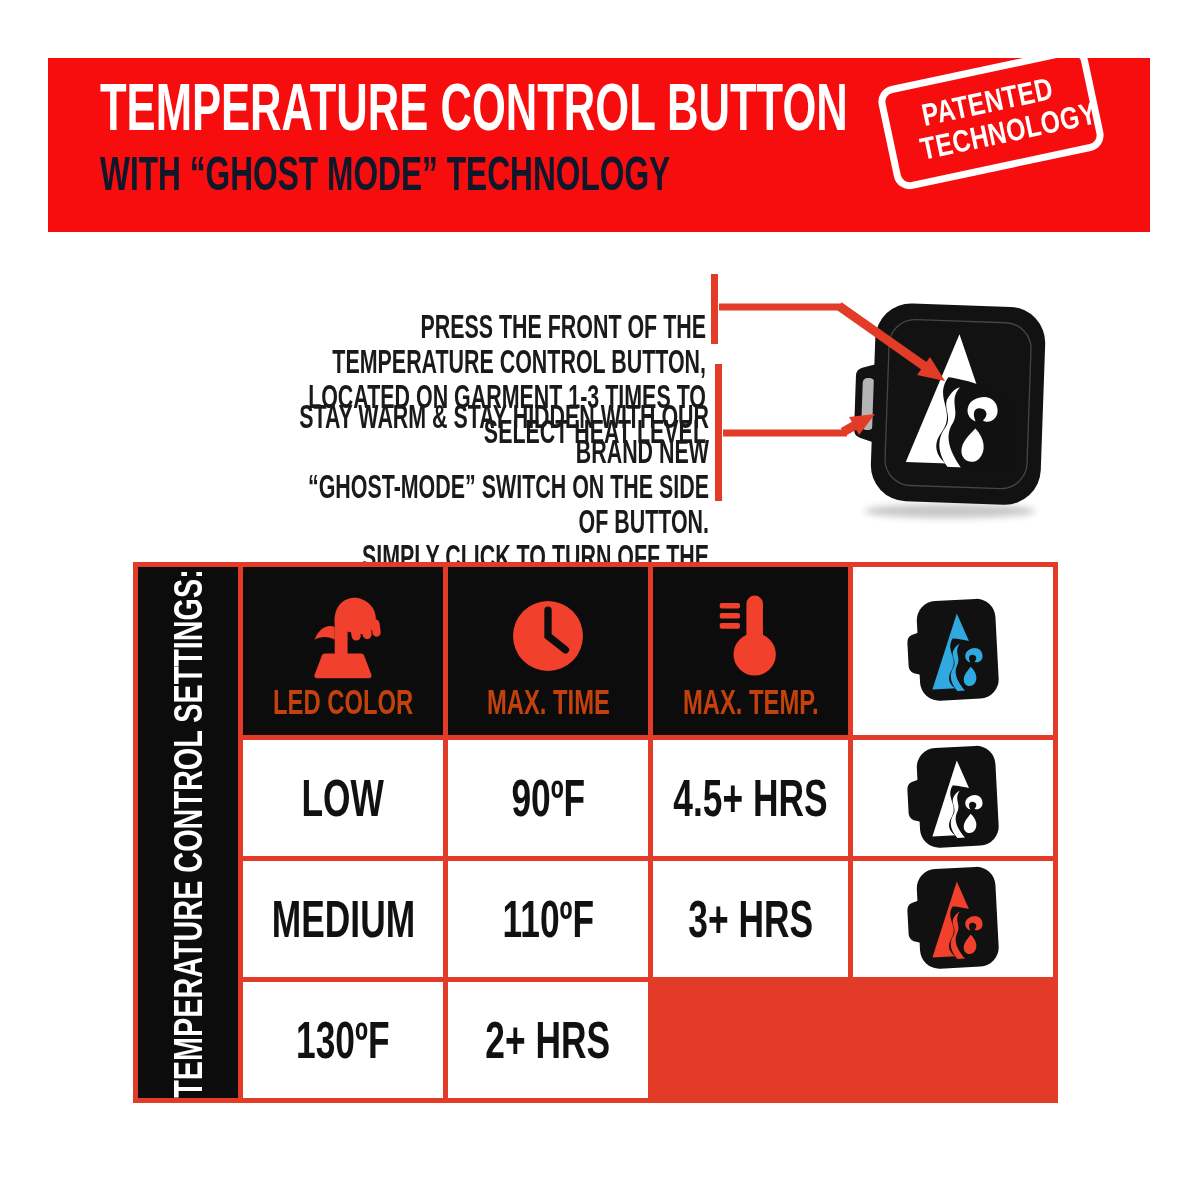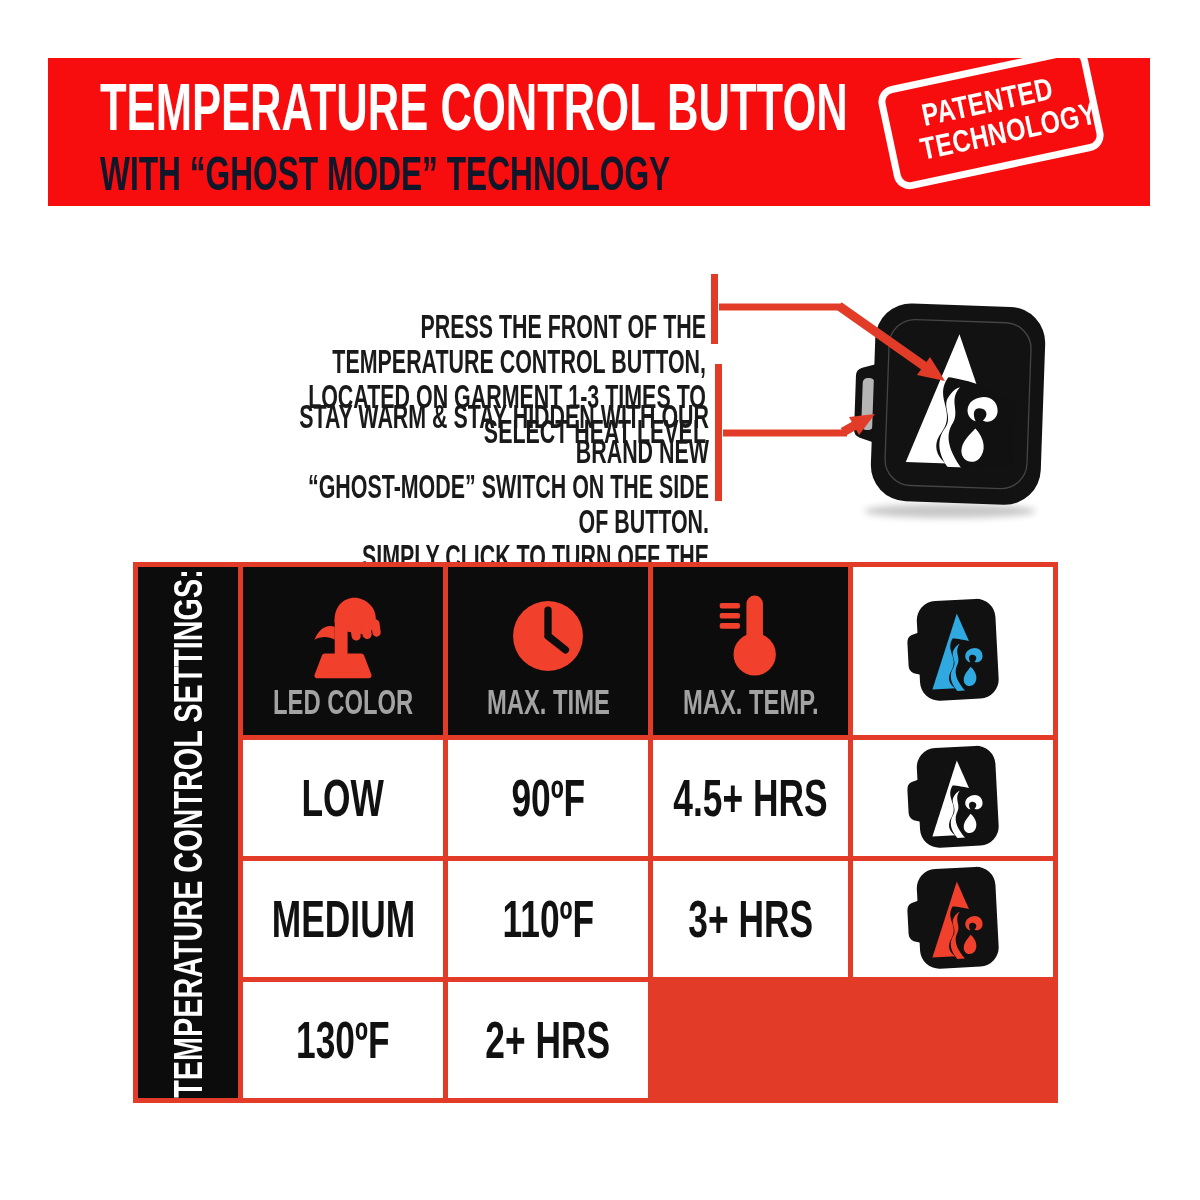--- a/index.html
+++ b/index.html
@@ -15,7 +15,7 @@
   .condense-v{display:inline-block;transform:scaleX(.72);transform-origin:50% 50%;white-space:nowrap;}
 
   
-  .banner{left:48px;top:58px;width:1102px;height:148px;background:#f70d0d;}
+  .banner{left:48px;top:58px;width:1102px;height:174px;background:#f70d0d;}
   .banner-title{position:absolute;left:52px;top:16px;font-size:66px;line-height:1;color:#fff;white-space:nowrap;}
   .banner-subtitle{position:absolute;left:52px;top:92px;font-size:48px;line-height:1;color:#0f172a;white-space:nowrap;}
   .stamp{

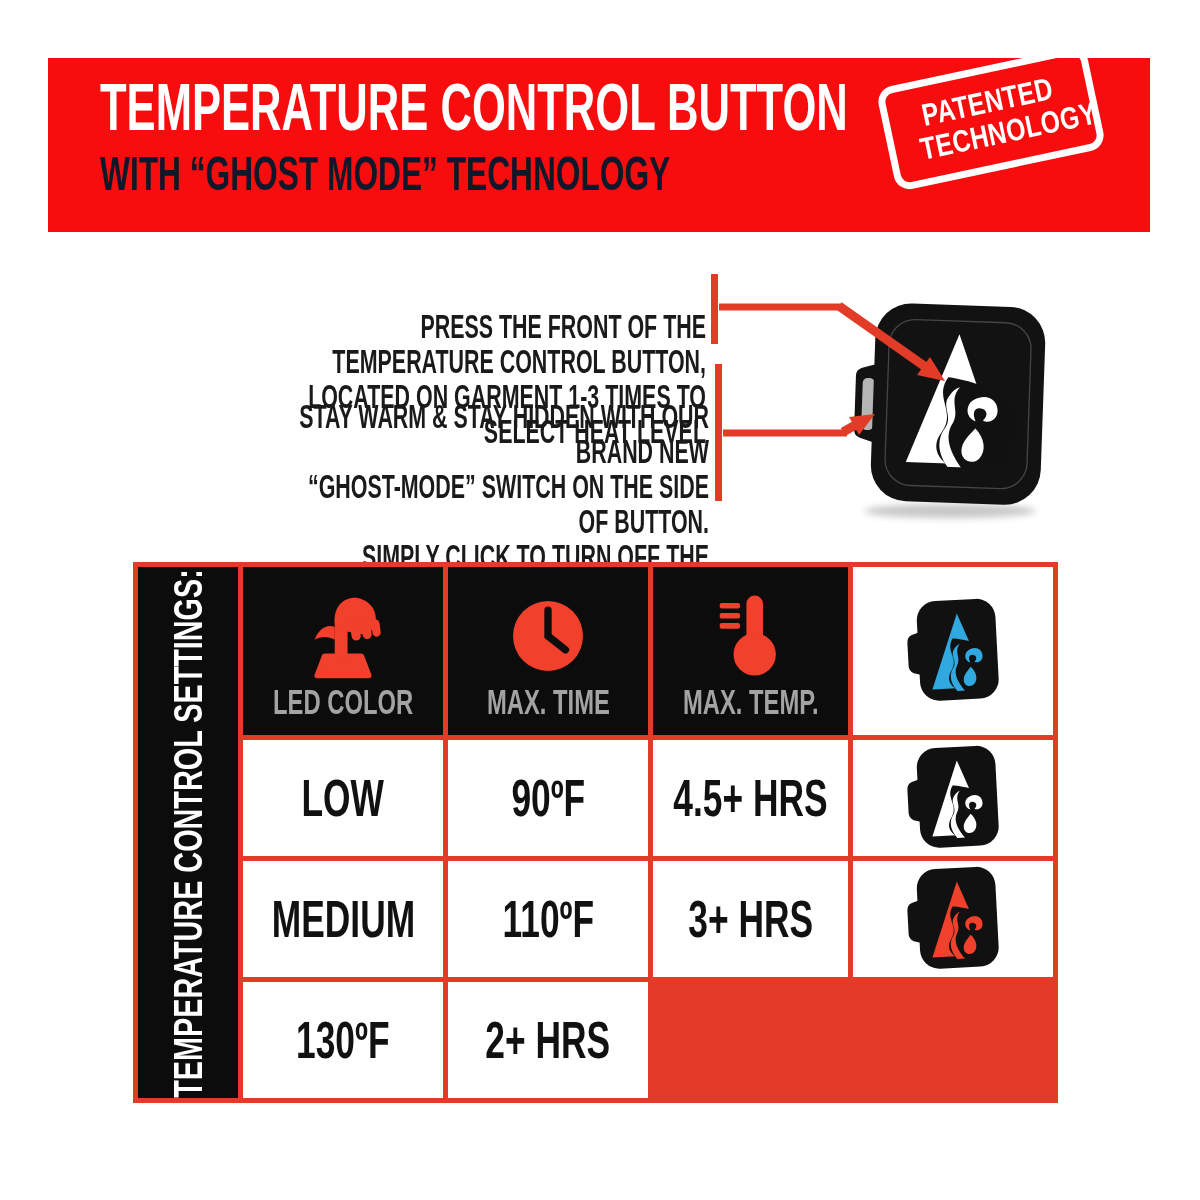--- a/index.html
+++ b/index.html
@@ -54,7 +54,7 @@
     display:flex;align-items:center;justify-content:center;}
   .vwrap span{color:#fff;font-size:40px;}
   .hicon{width:92px;height:92px;margin-top:6px;}
-  .hlabel{color:#a3a3a3;font-size:35px;line-height:1;margin-top:2px;white-space:nowrap;}
+  .hlabel{color:#c2410c;font-size:35px;line-height:1;margin-top:2px;white-space:nowrap;}
   .value{font-size:52px;color:#111;white-space:nowrap;}
   .ledicon{width:96px;height:106px;}
 </style>

